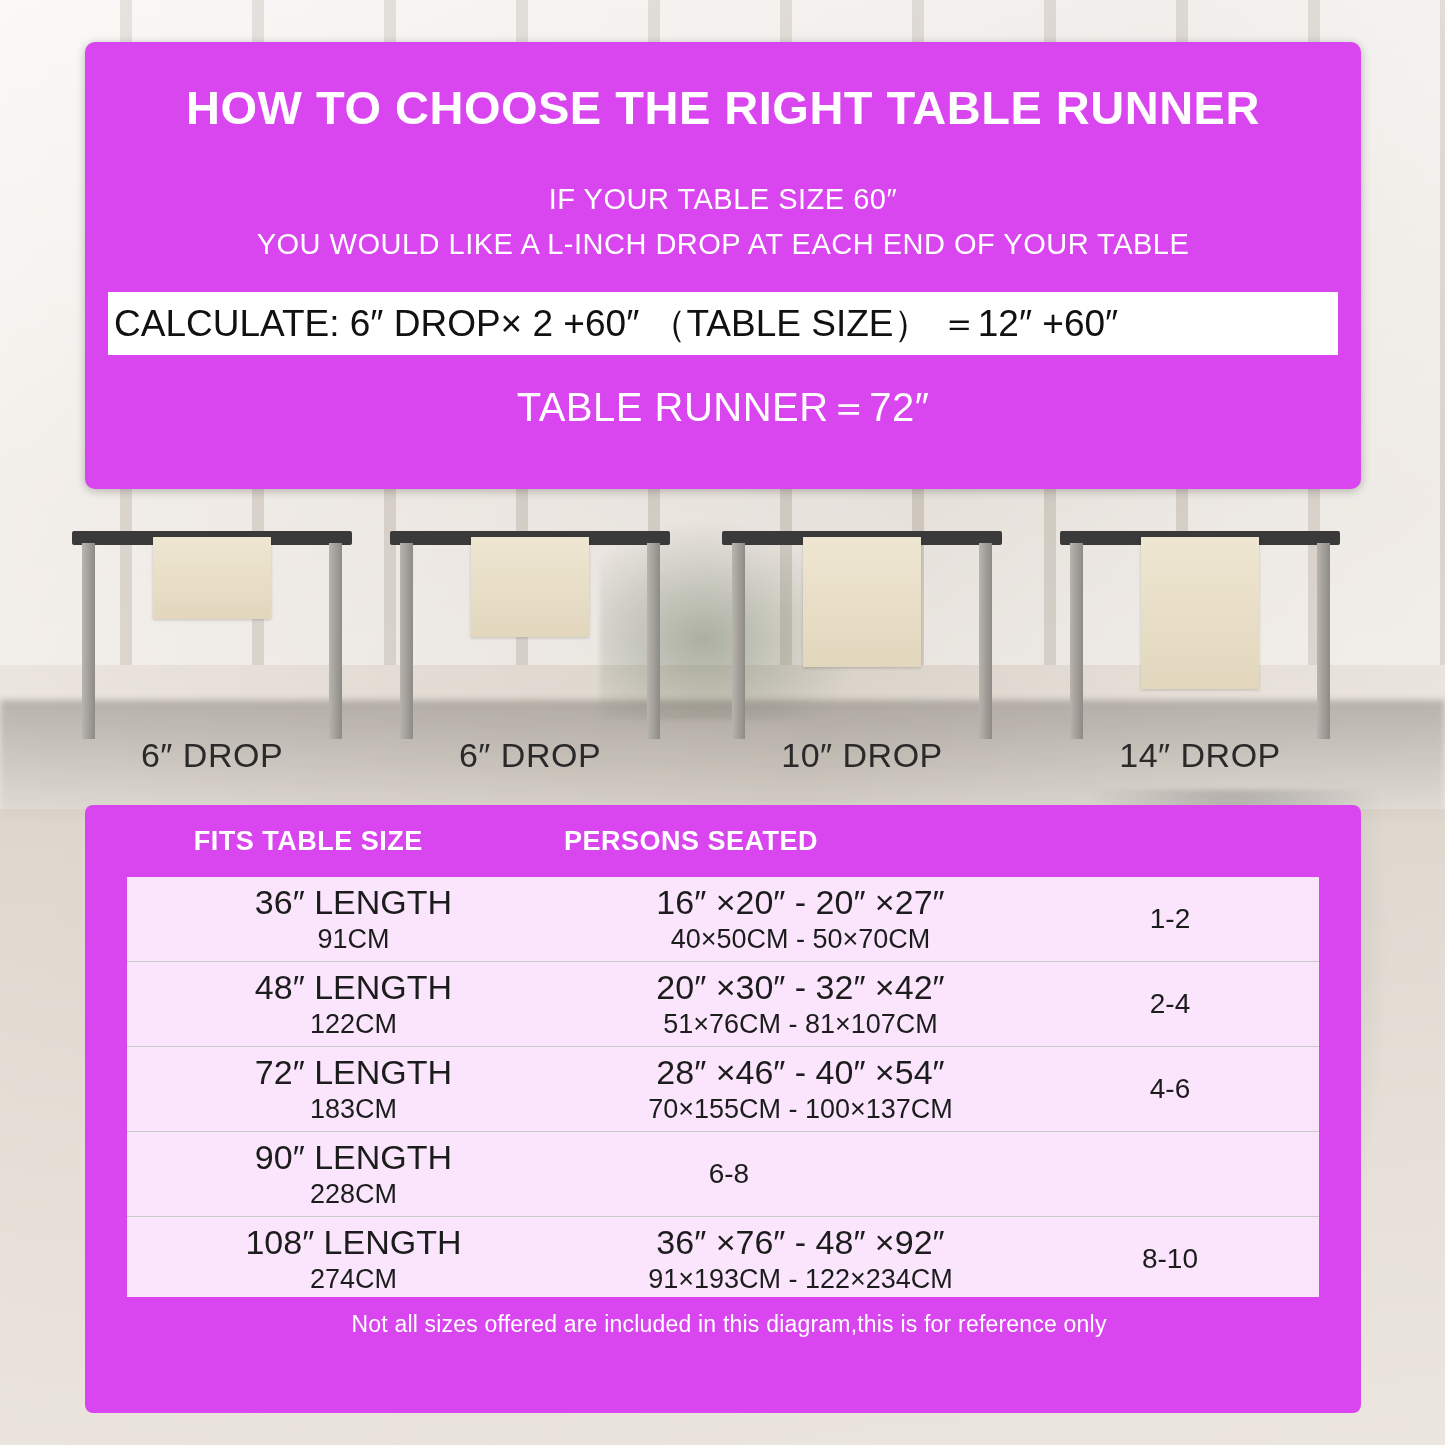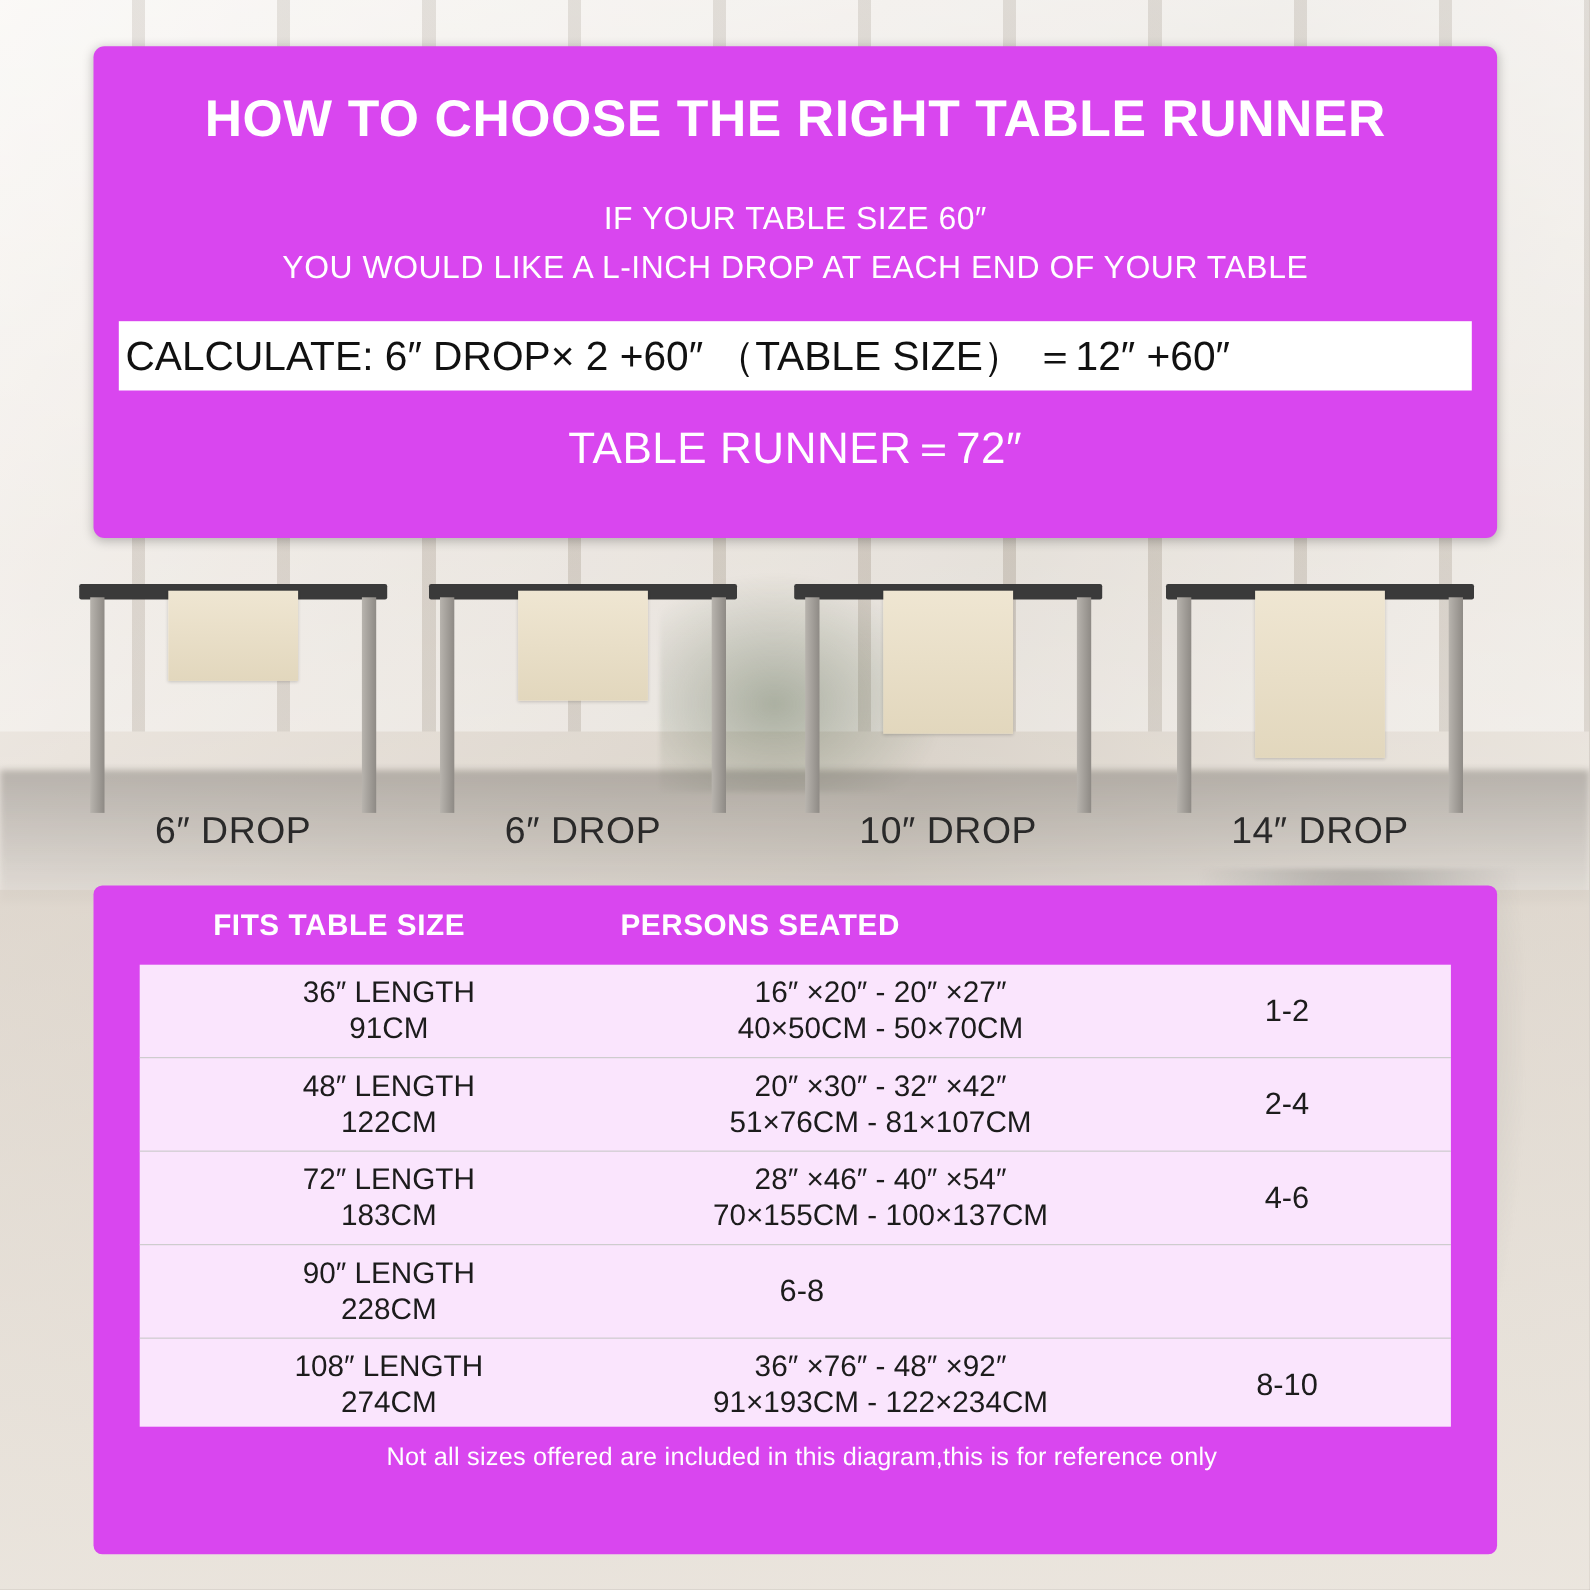--- a/index.html
+++ b/index.html
@@ -146,7 +146,7 @@
   .c1{width:38%;}
   .c2{width:37%;}
   .c3{width:25%;}
-  .ln1{font-size:27px;white-space:nowrap;}
+  .ln1{font-size:34px;white-space:nowrap;}
   .ln2{font-size:27px;white-space:nowrap;margin-top:2px;}
   .c3 .ln1{font-size:28px;}
   #tableNote{

